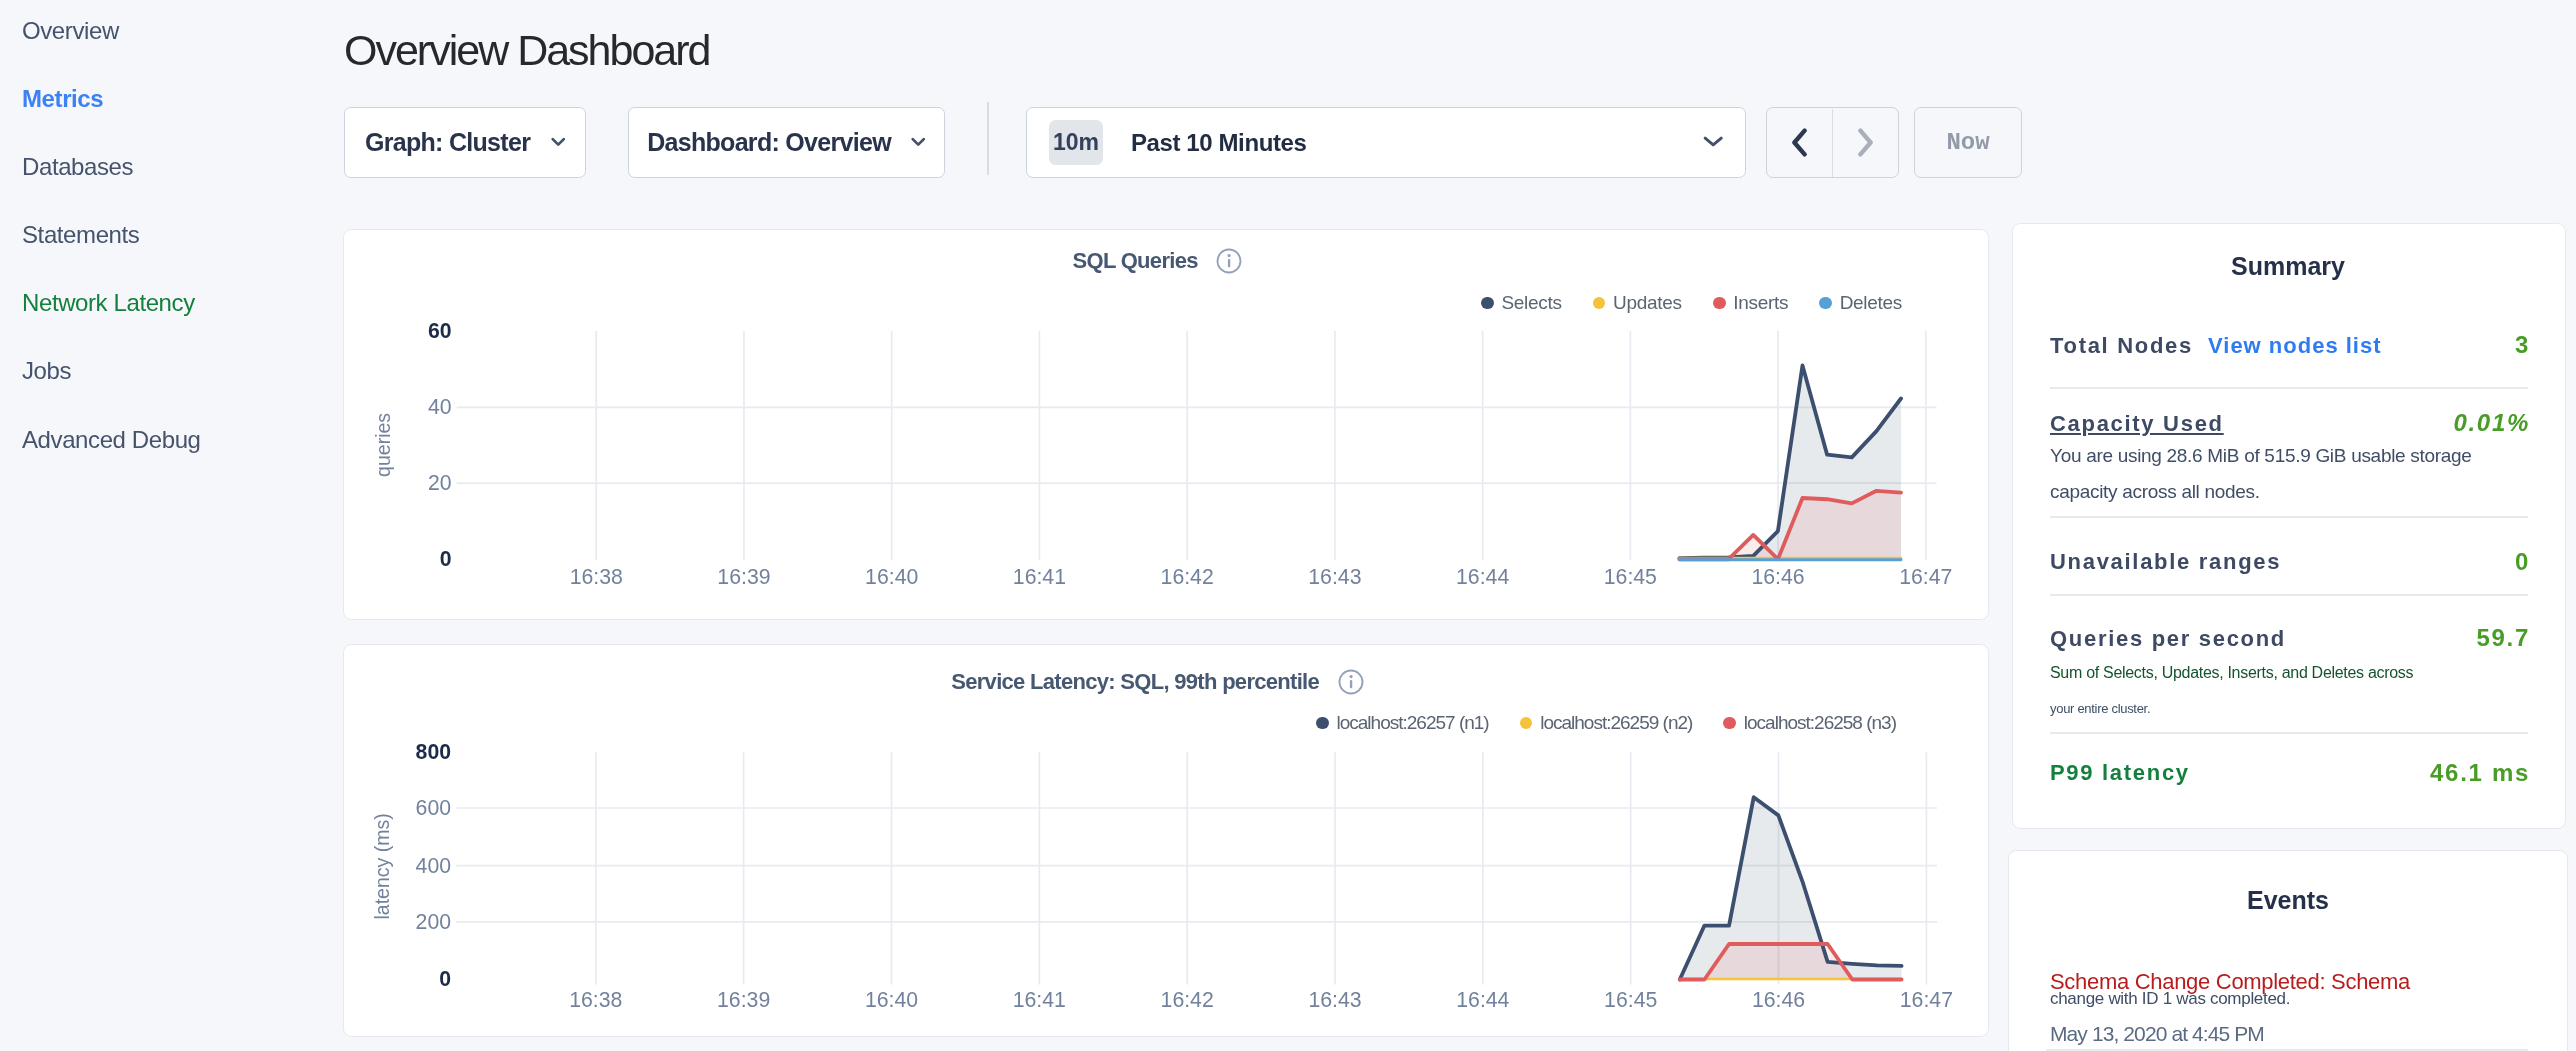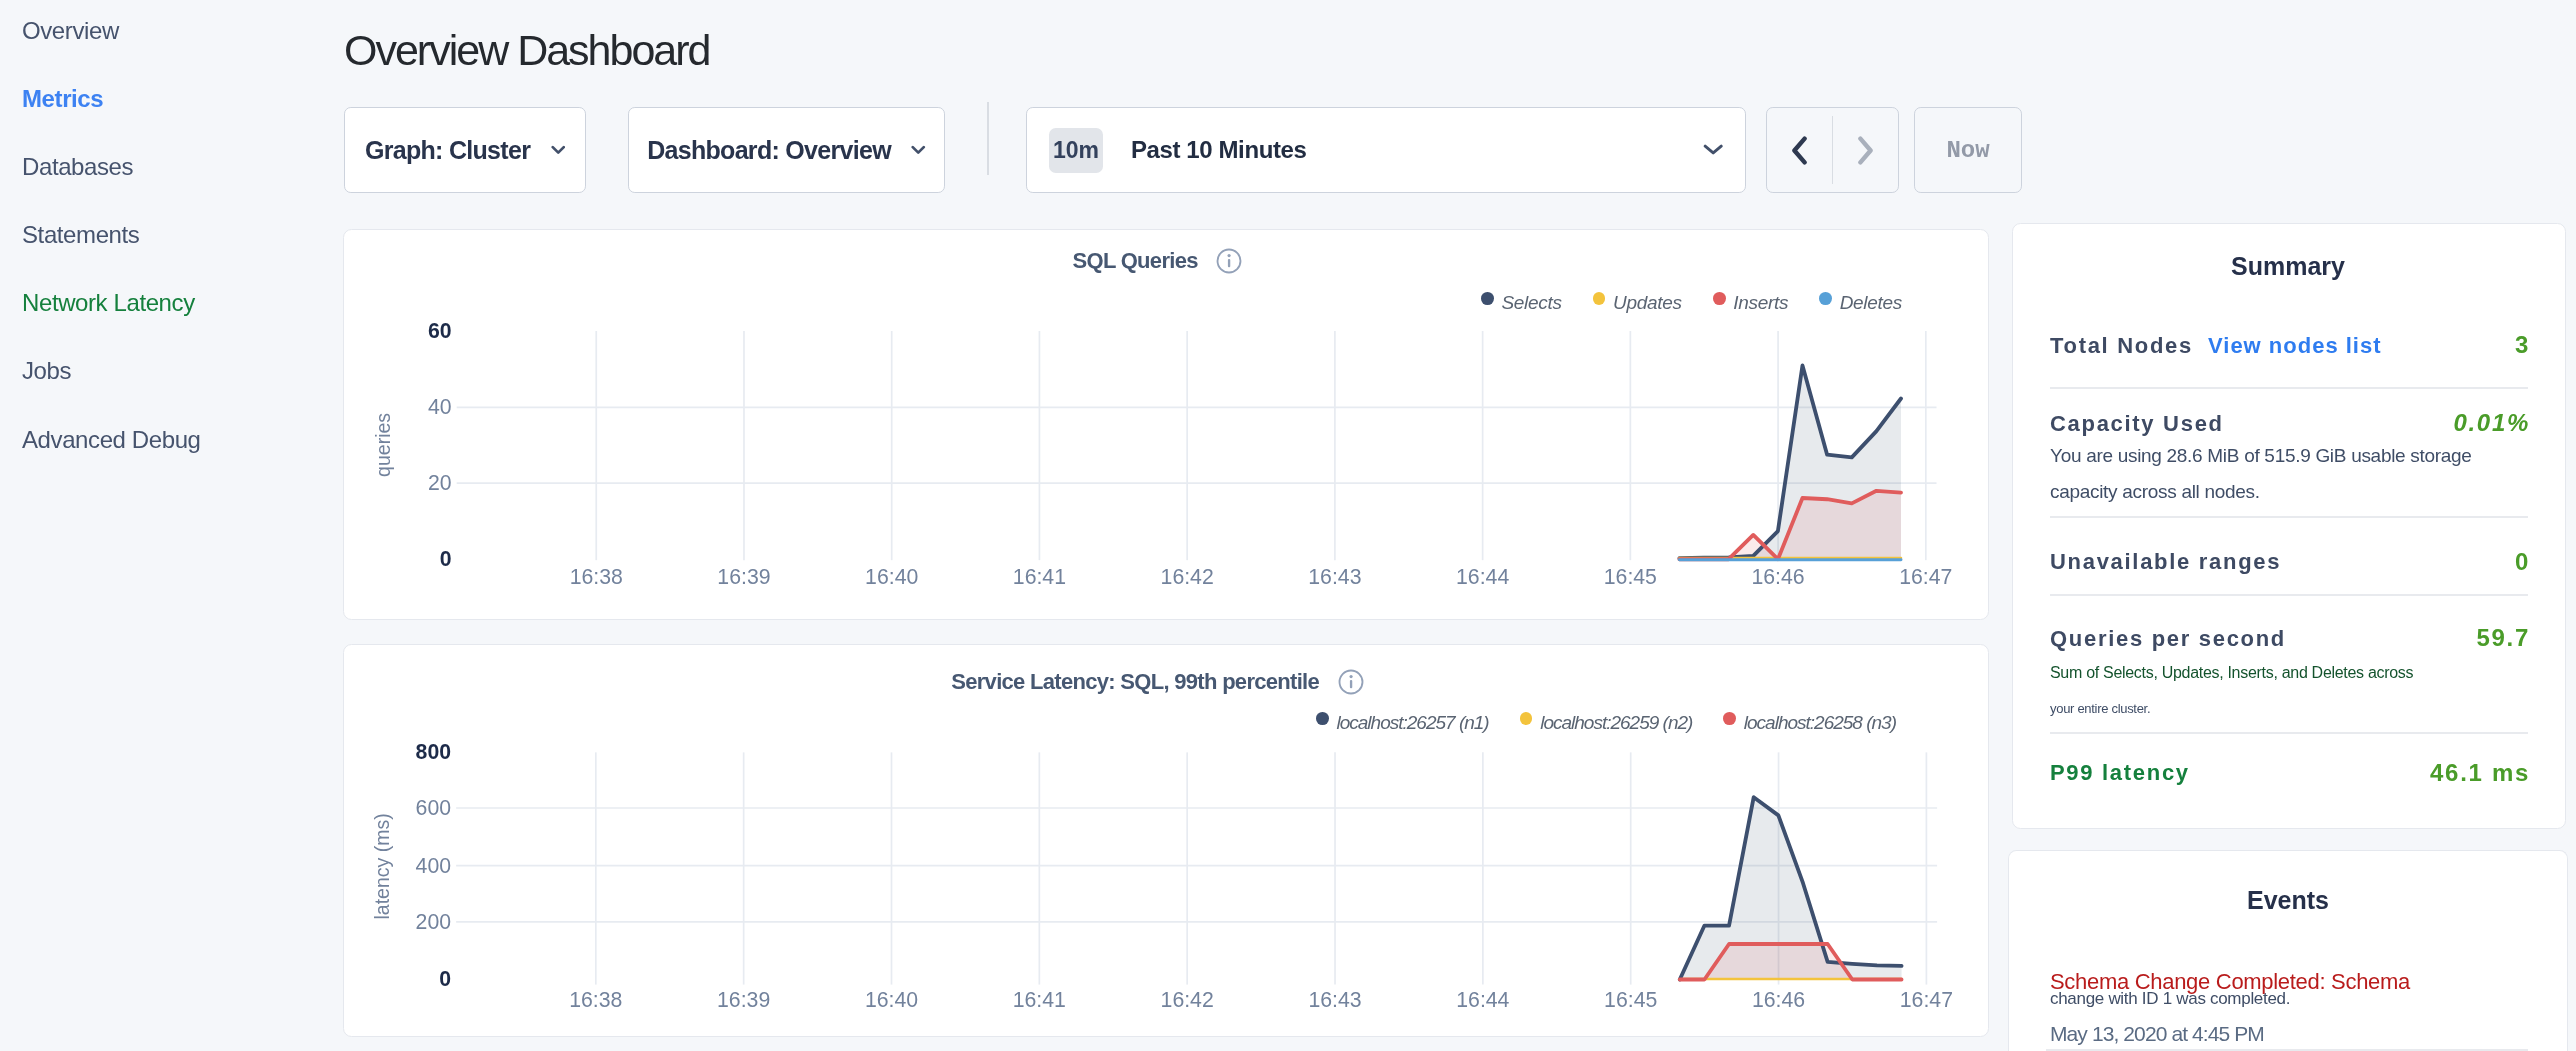--- a/index.html
+++ b/index.html
@@ -6,7 +6,7 @@
 .t { position:absolute; white-space:nowrap; }
 .card { position:absolute; background:#fff; border:1.7px solid #e5e8ee; border-radius:8.5px; }
 .box { position:absolute; display:flex; align-items:center; border:1.7px solid #cdd3dd; border-radius:6.8px;
-  height:86px; top:107px; background:#fff; }
+  height:71px; top:107px; background:#fff; }
 .box.ghost { background:transparent;font-family:Liberation Mono, monospace; }
 .chartsvg { position:absolute; }
 .hr { position:absolute; height:1.7px; background:#e8eaee; }

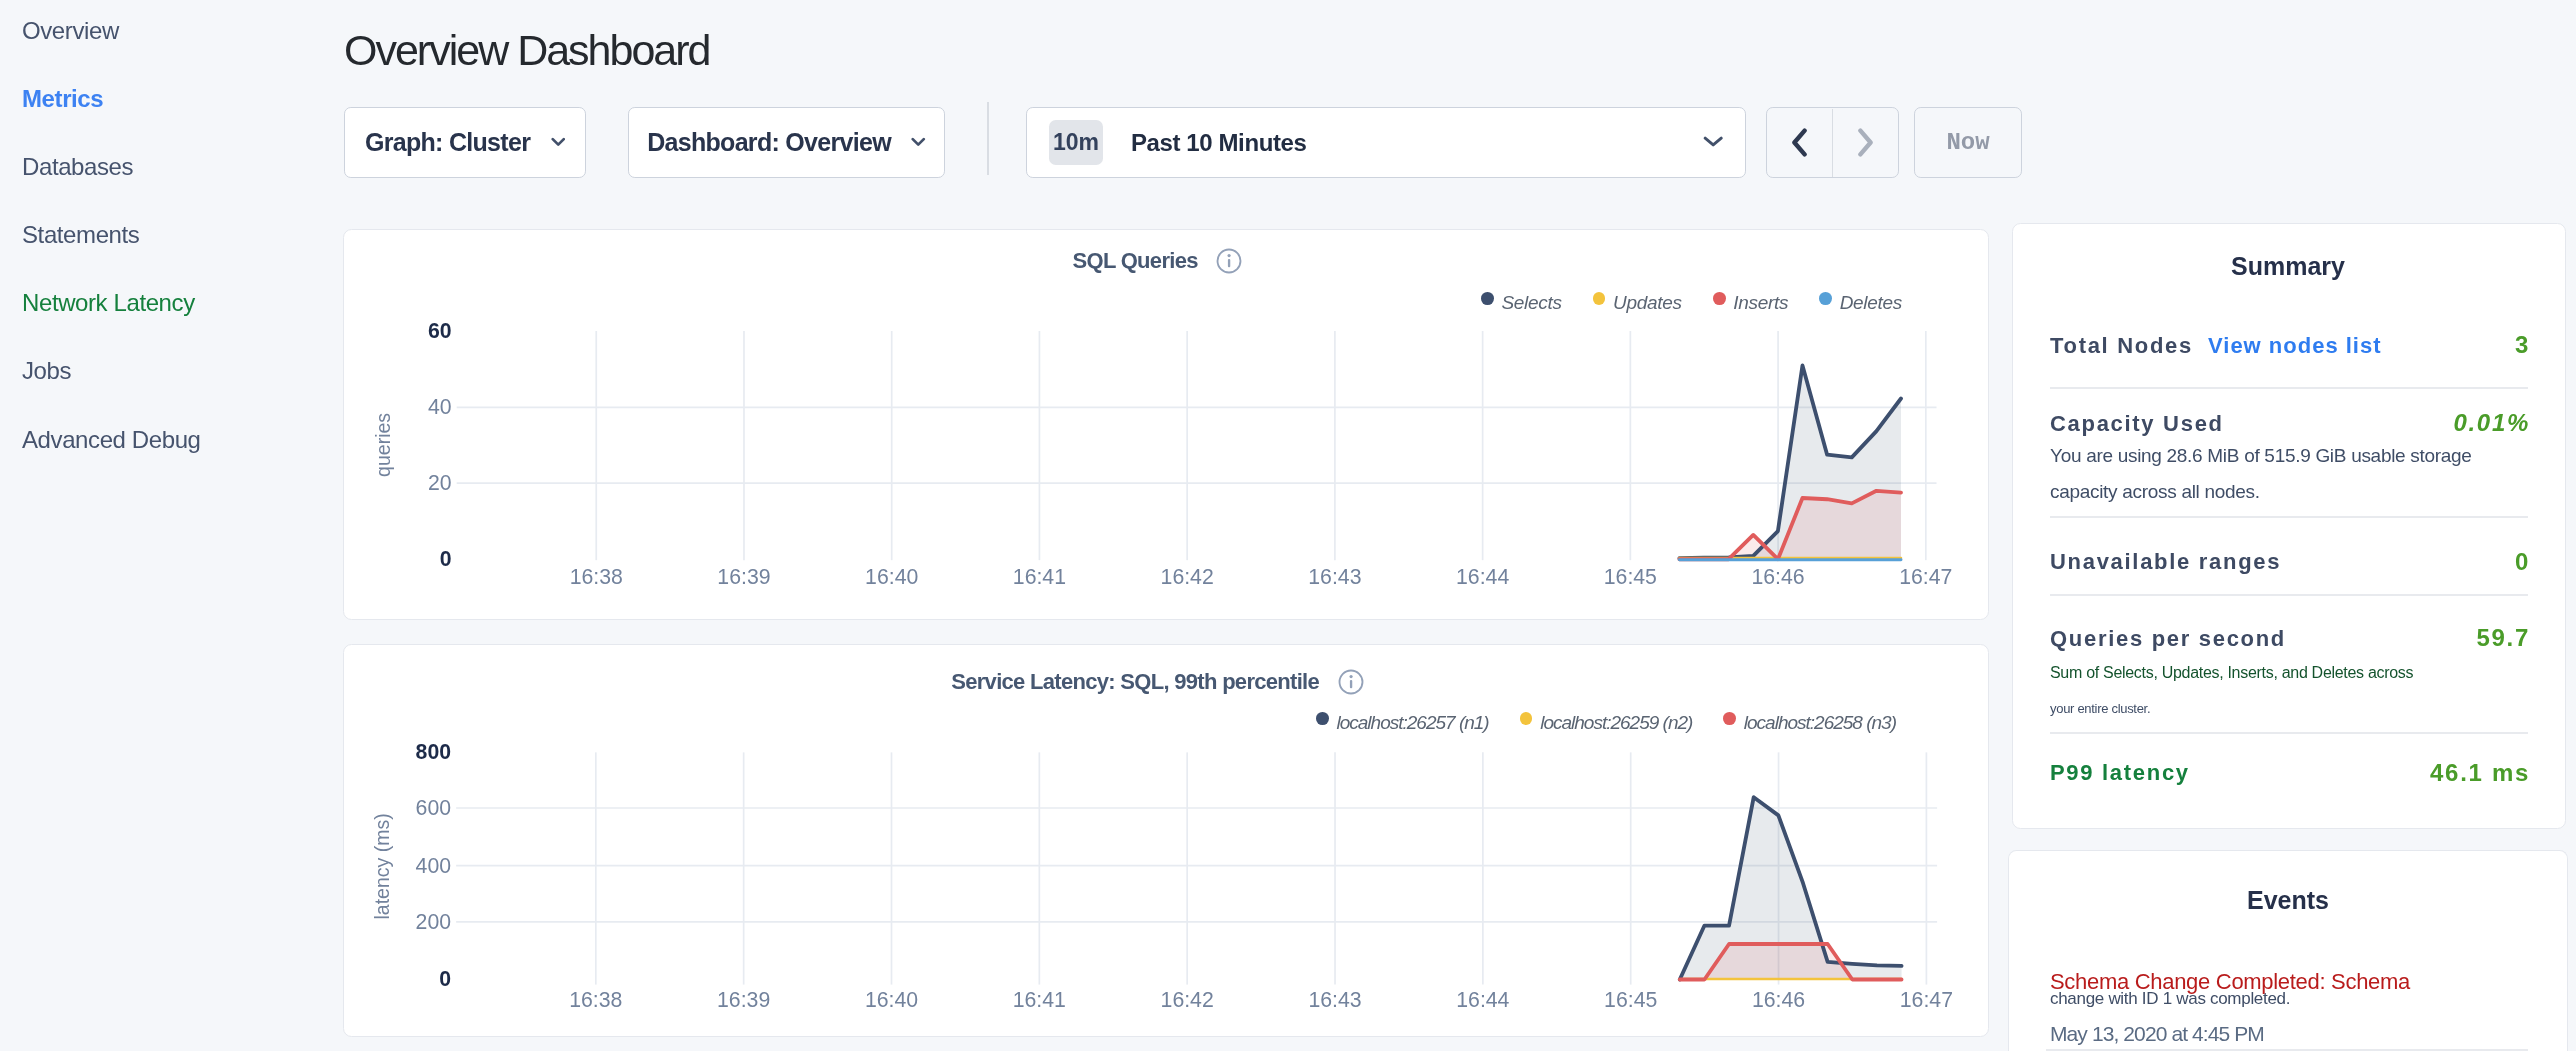--- a/index.html
+++ b/index.html
@@ -11,7 +11,7 @@
 .chartsvg { position:absolute; }
 .hr { position:absolute; height:1.7px; background:#e8eaee; }
 .legend { position:absolute; display:flex; gap:31px; font-size:19px; color:#5a6472; }
-.leg-item { display:flex; gap:7.7px;font-style:italic; }
+.leg-item { display:flex; align-items:center; gap:7.7px; }
 .dot { width:12.8px; height:12.8px; border-radius:50%; display:inline-block; }
 .ctitle { position:absolute; text-align:center; font-size:22px; font-weight:700; color:#475872; letter-spacing:-0.7px; }
 .ctitle-txt { vertical-align:middle; }

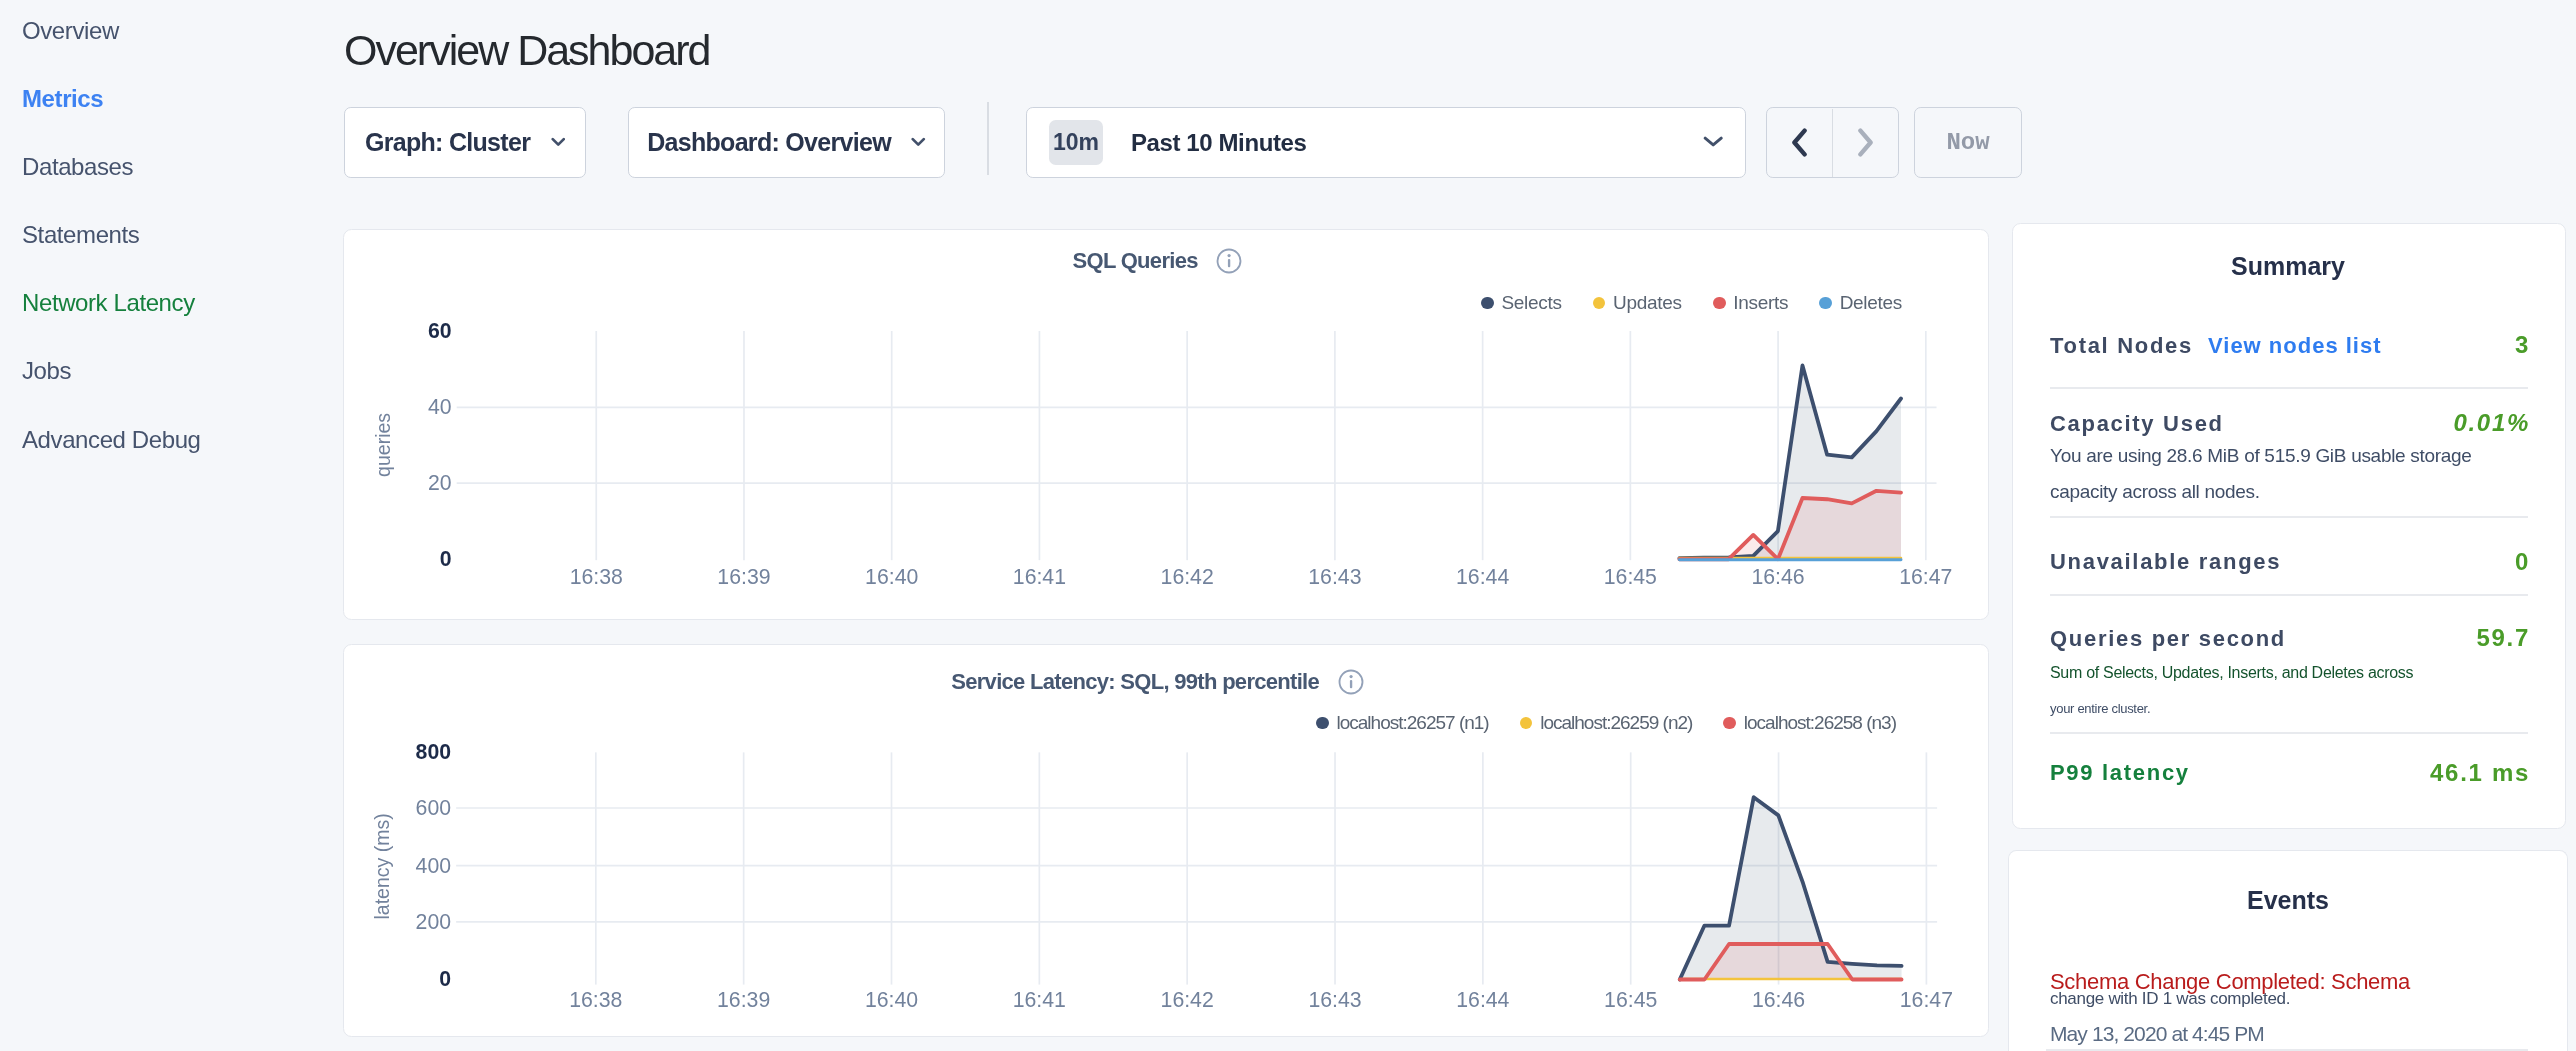--- a/index.html
+++ b/index.html
@@ -172,7 +172,7 @@
 <div class="hr" style="left:2050px;top:516px;width:478px;"></div>
 <div class="hr" style="left:2050px;top:594px;width:478px;"></div>
 <div class="hr" style="left:2050px;top:732px;width:478px;"></div>
-<div class="t " style="font-size:22px;color:#3e4a63;font-weight:700;line-height:31px;letter-spacing:1.7px;left:2050px;top:408px;">Capacity Used</div>
+<div class="t " style="font-size:22px;color:#3e4a63;font-weight:700;line-height:31px;letter-spacing:1.7px;left:2050px;top:408px;text-decoration:underline;">Capacity Used</div>
 <div class="t " style="font-size:24px;color:#4a9c29;font-weight:700;line-height:32px;letter-spacing:1.7px;right:46px;top:407px;text-align:right;font-style:italic;">0.01%</div>
 <div class="t " style="font-size:19px;color:#3f4d66;font-weight:400;line-height:28px;letter-spacing:-0.3px;left:2050px;top:442px;">You are using 28.6 MiB of 515.9 GiB usable storage</div>
 <div class="t " style="font-size:19px;color:#3f4d66;font-weight:400;line-height:28px;letter-spacing:-0.3px;left:2050px;top:478px;">capacity across all nodes.</div>

